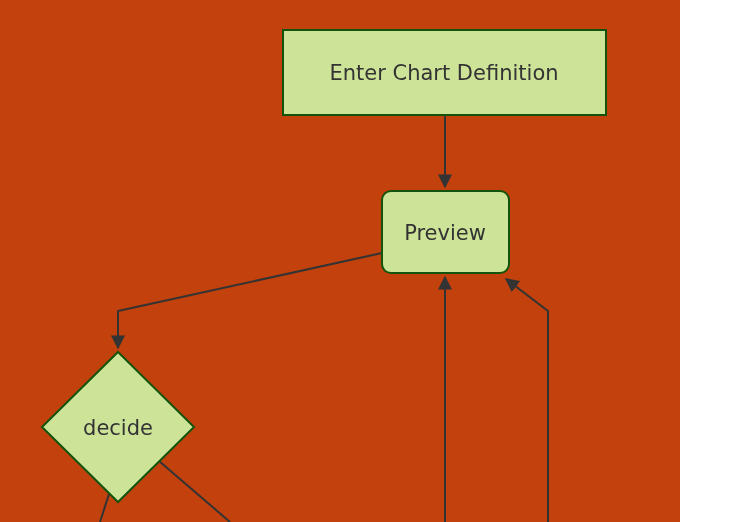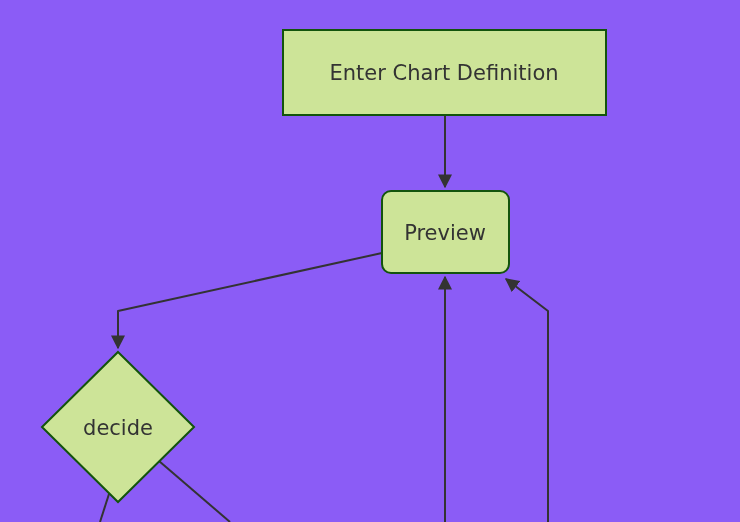--- a/index.html
+++ b/index.html
@@ -10,9 +10,9 @@
   }
   .canvas {
     position: relative;
-    width: 740px;
+    width: 680px;
     height: 522px;
-    background: #8b5cf6;
+    background: #c2410c;
     overflow: hidden;
   }
   svg { display: block; }

